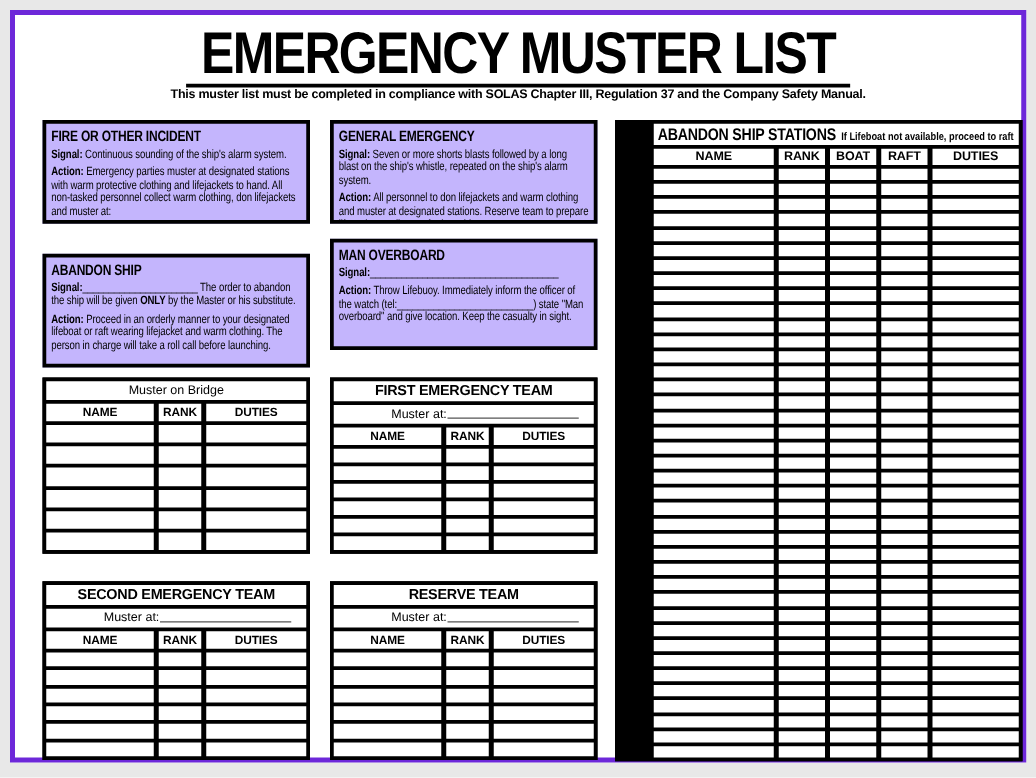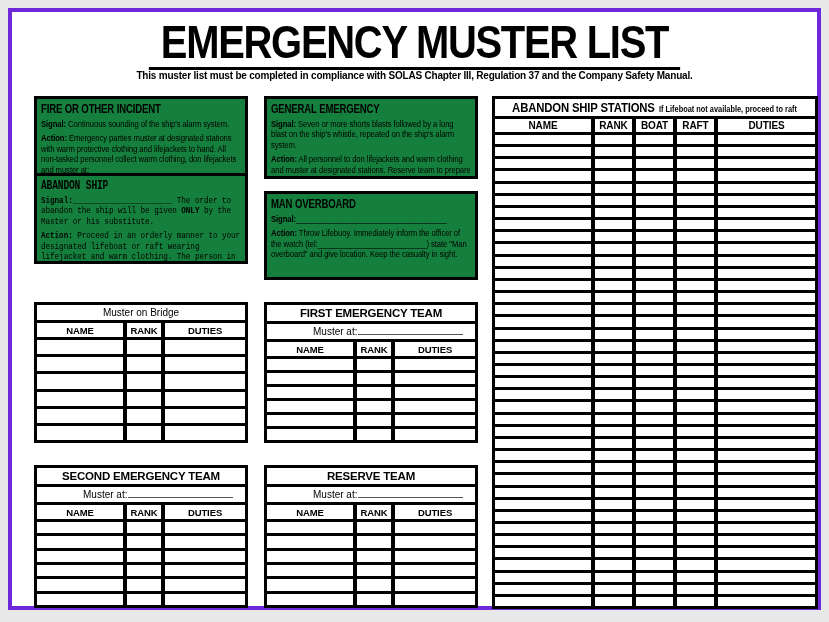--- a/index.html
+++ b/index.html
@@ -28,7 +28,7 @@
   }
   
   .ibox{
-    position:absolute;background:#15803d;border:3px solid #000;
+    position:absolute;background:#c4b5fd;border:3px solid #000;
     padding:2px 4px;overflow:hidden;box-sizing:border-box;
   }
   .ibox .condense{

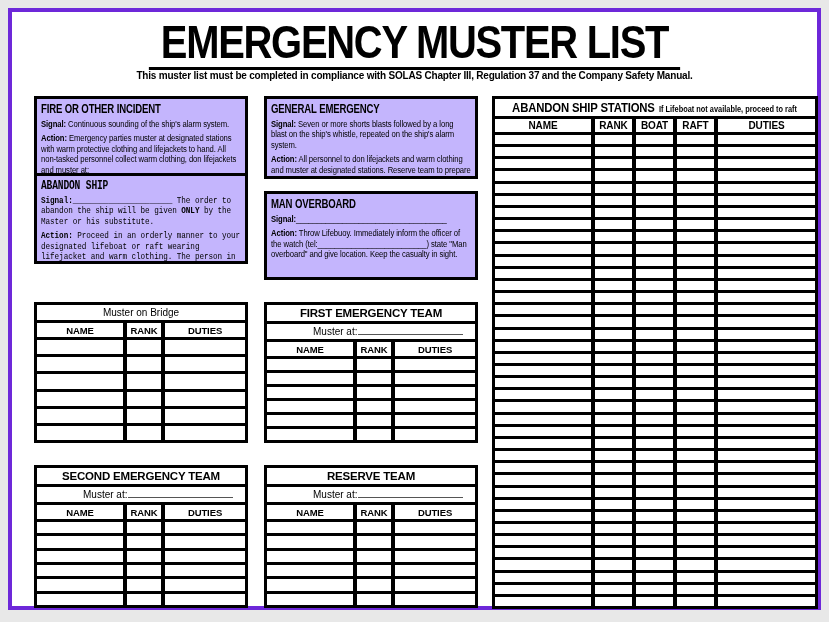--- a/index.html
+++ b/index.html
@@ -78,7 +78,7 @@
   #tbl-first{left:252px;top:290px;width:214px;height:141px;}
   #tbl-second{left:22px;top:453px;width:214px;height:143px;}
   #tbl-reserve{left:252px;top:453px;width:214px;height:143px;}
-  #tbl-stations{left:480px;top:84px;width:326px;height:513px;}
+  #tbl-stations{left:480px;top:84px;width:326px;height:513px;padding-left:28px;}
 </style>
 </head>
 <body>

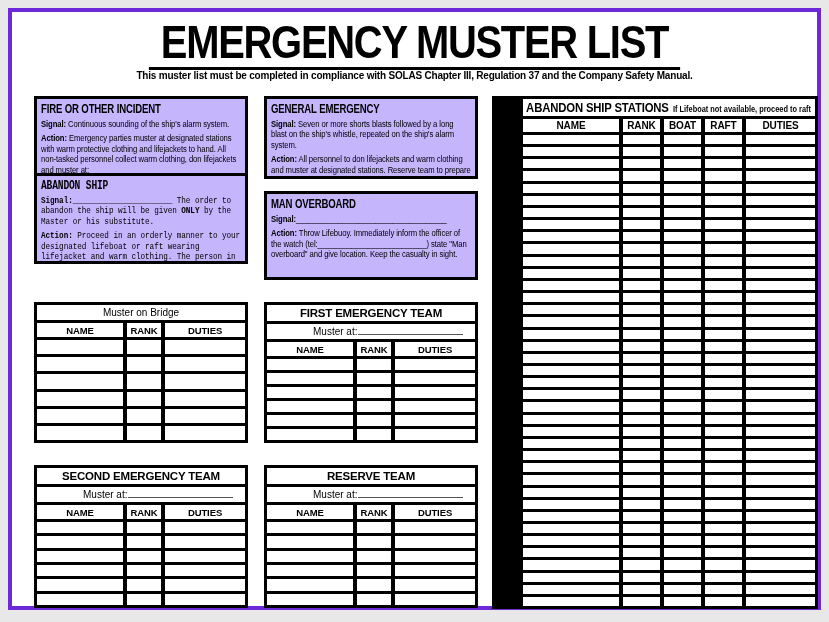--- a/index.html
+++ b/index.html
@@ -72,7 +72,7 @@
   
   #box-fire{left:22px;top:84px;width:214px;height:83px;}
   #box-general{left:252px;top:84px;width:214px;height:83px;}
-  #box-abandon{left:22px;top:161px;width:214px;height:91px;font-family:Liberation Mono, monospace;}
+  #box-abandon{left:22px;top:191px;width:214px;height:91px;}
   #box-man{left:252px;top:179px;width:214px;height:89px;}
   #tbl-control{left:22px;top:290px;width:214px;height:141px;}
   #tbl-first{left:252px;top:290px;width:214px;height:141px;}

